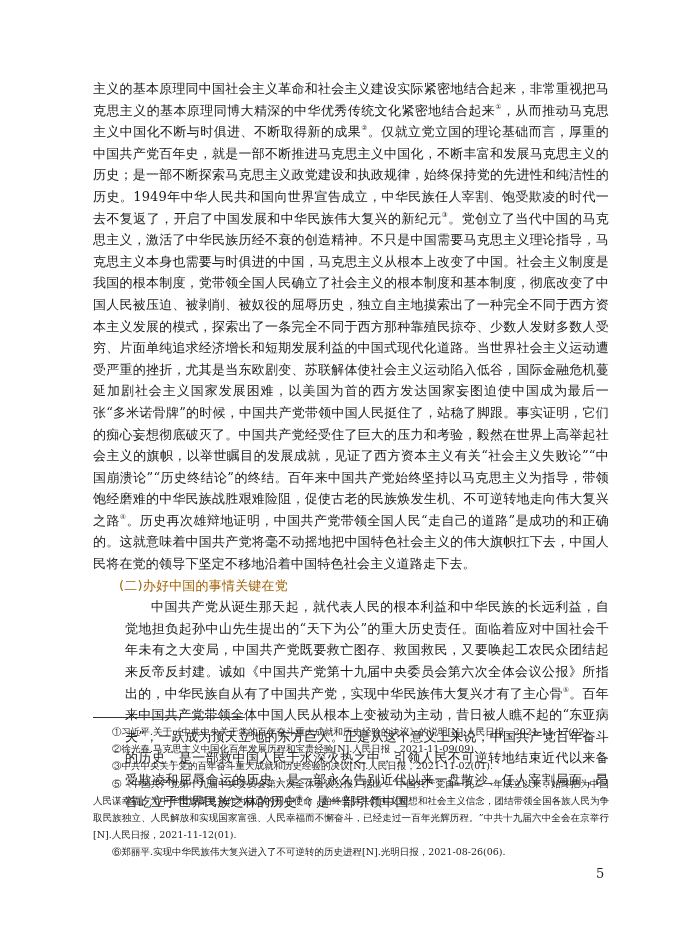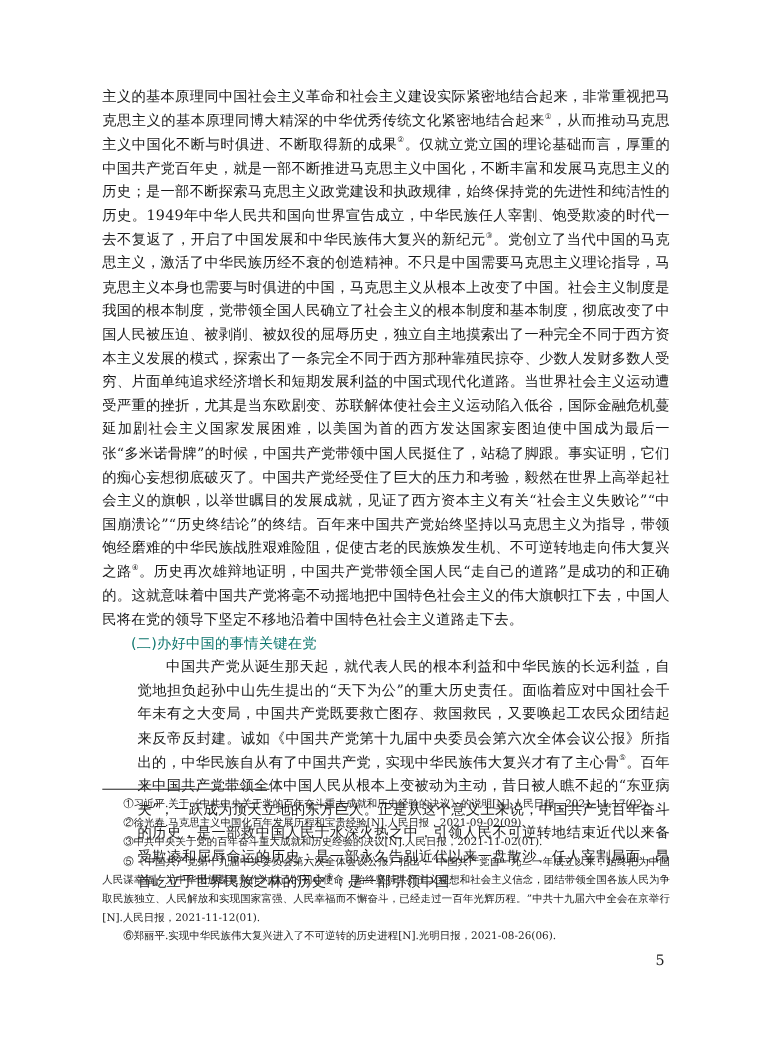--- a/index.html
+++ b/index.html
@@ -10,7 +10,7 @@
   .para { margin: 0; text-indent: 0; }
   .para.indent { text-indent: 26px; margin-left: 32px; }
   .heading { margin: 0; font-family: "DejaVu Sans", "Liberation Sans", sans-serif;
-             font-size: 13px; line-height: 21.6px; padding-left: 26px; font-weight: normal; color:#0f766e; }
+             font-size: 13px; line-height: 21.6px; padding-left: 26px; font-weight: normal; color:#a16207; }
   sup { font-size: 7px; line-height: 0; vertical-align: 6px; }
   .rule { position: absolute; left: 93px; top: 717px; width: 152px; height: 0; border-top: 1px solid #333; }
   .footnotes { position: absolute; left: 93px; top: 723px; width: 516px;

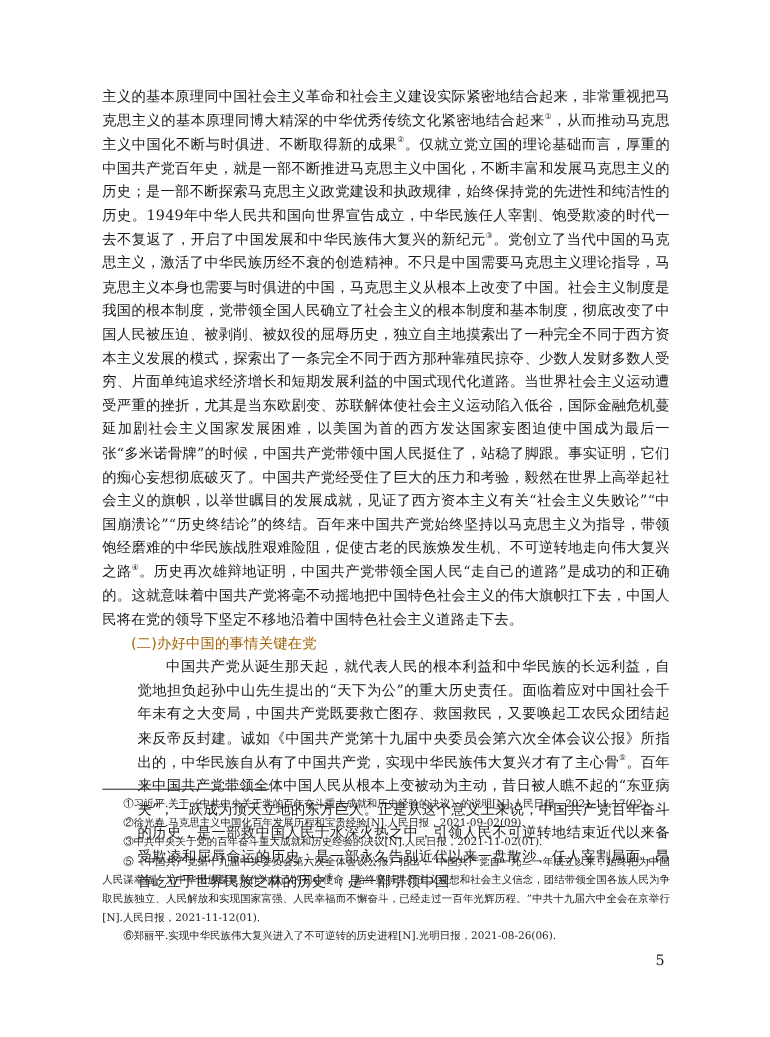--- a/index.html
+++ b/index.html
@@ -33,7 +33,7 @@
 
 <div class="footnotes">
   <p class="fn">①习近平.关于《中共中央关于党的百年奋斗重大成就和历史经验的决议》的说明[N].人民日报，2021-11-17(02).</p>
-  <p class="fn">②徐光春.马克思主义中国化百年发展历程和宝贵经验[N].人民日报，2021-09-02(09).</p>
+  <p class="fn">②徐光春.马克思主义中国化百年发展历程和宝贵经验[N].人民日报，2021-11-09(09).</p>
   <p class="fn">③中共中央关于党的百年奋斗重大成就和历史经验的决议[N].人民日报，2021-11-02(01).</p>
   <p class="fn">⑤《中国共产党第十九届中央委员会第六次全体会议公报》指出：“中国共产党自一九二一年成立以来，始终把为中国人民谋幸福、为中华民族谋复兴作为自己的初心使命，始终坚持共产主义理想和社会主义信念，团结带领全国各族人民为争取民族独立、人民解放和实现国家富强、人民幸福而不懈奋斗，已经走过一百年光辉历程。”中共十九届六中全会在京举行[N].人民日报，2021-11-12(01).</p>
   <p class="fn">⑥郑丽平.实现中华民族伟大复兴进入了不可逆转的历史进程[N].光明日报，2021-08-26(06).</p>

